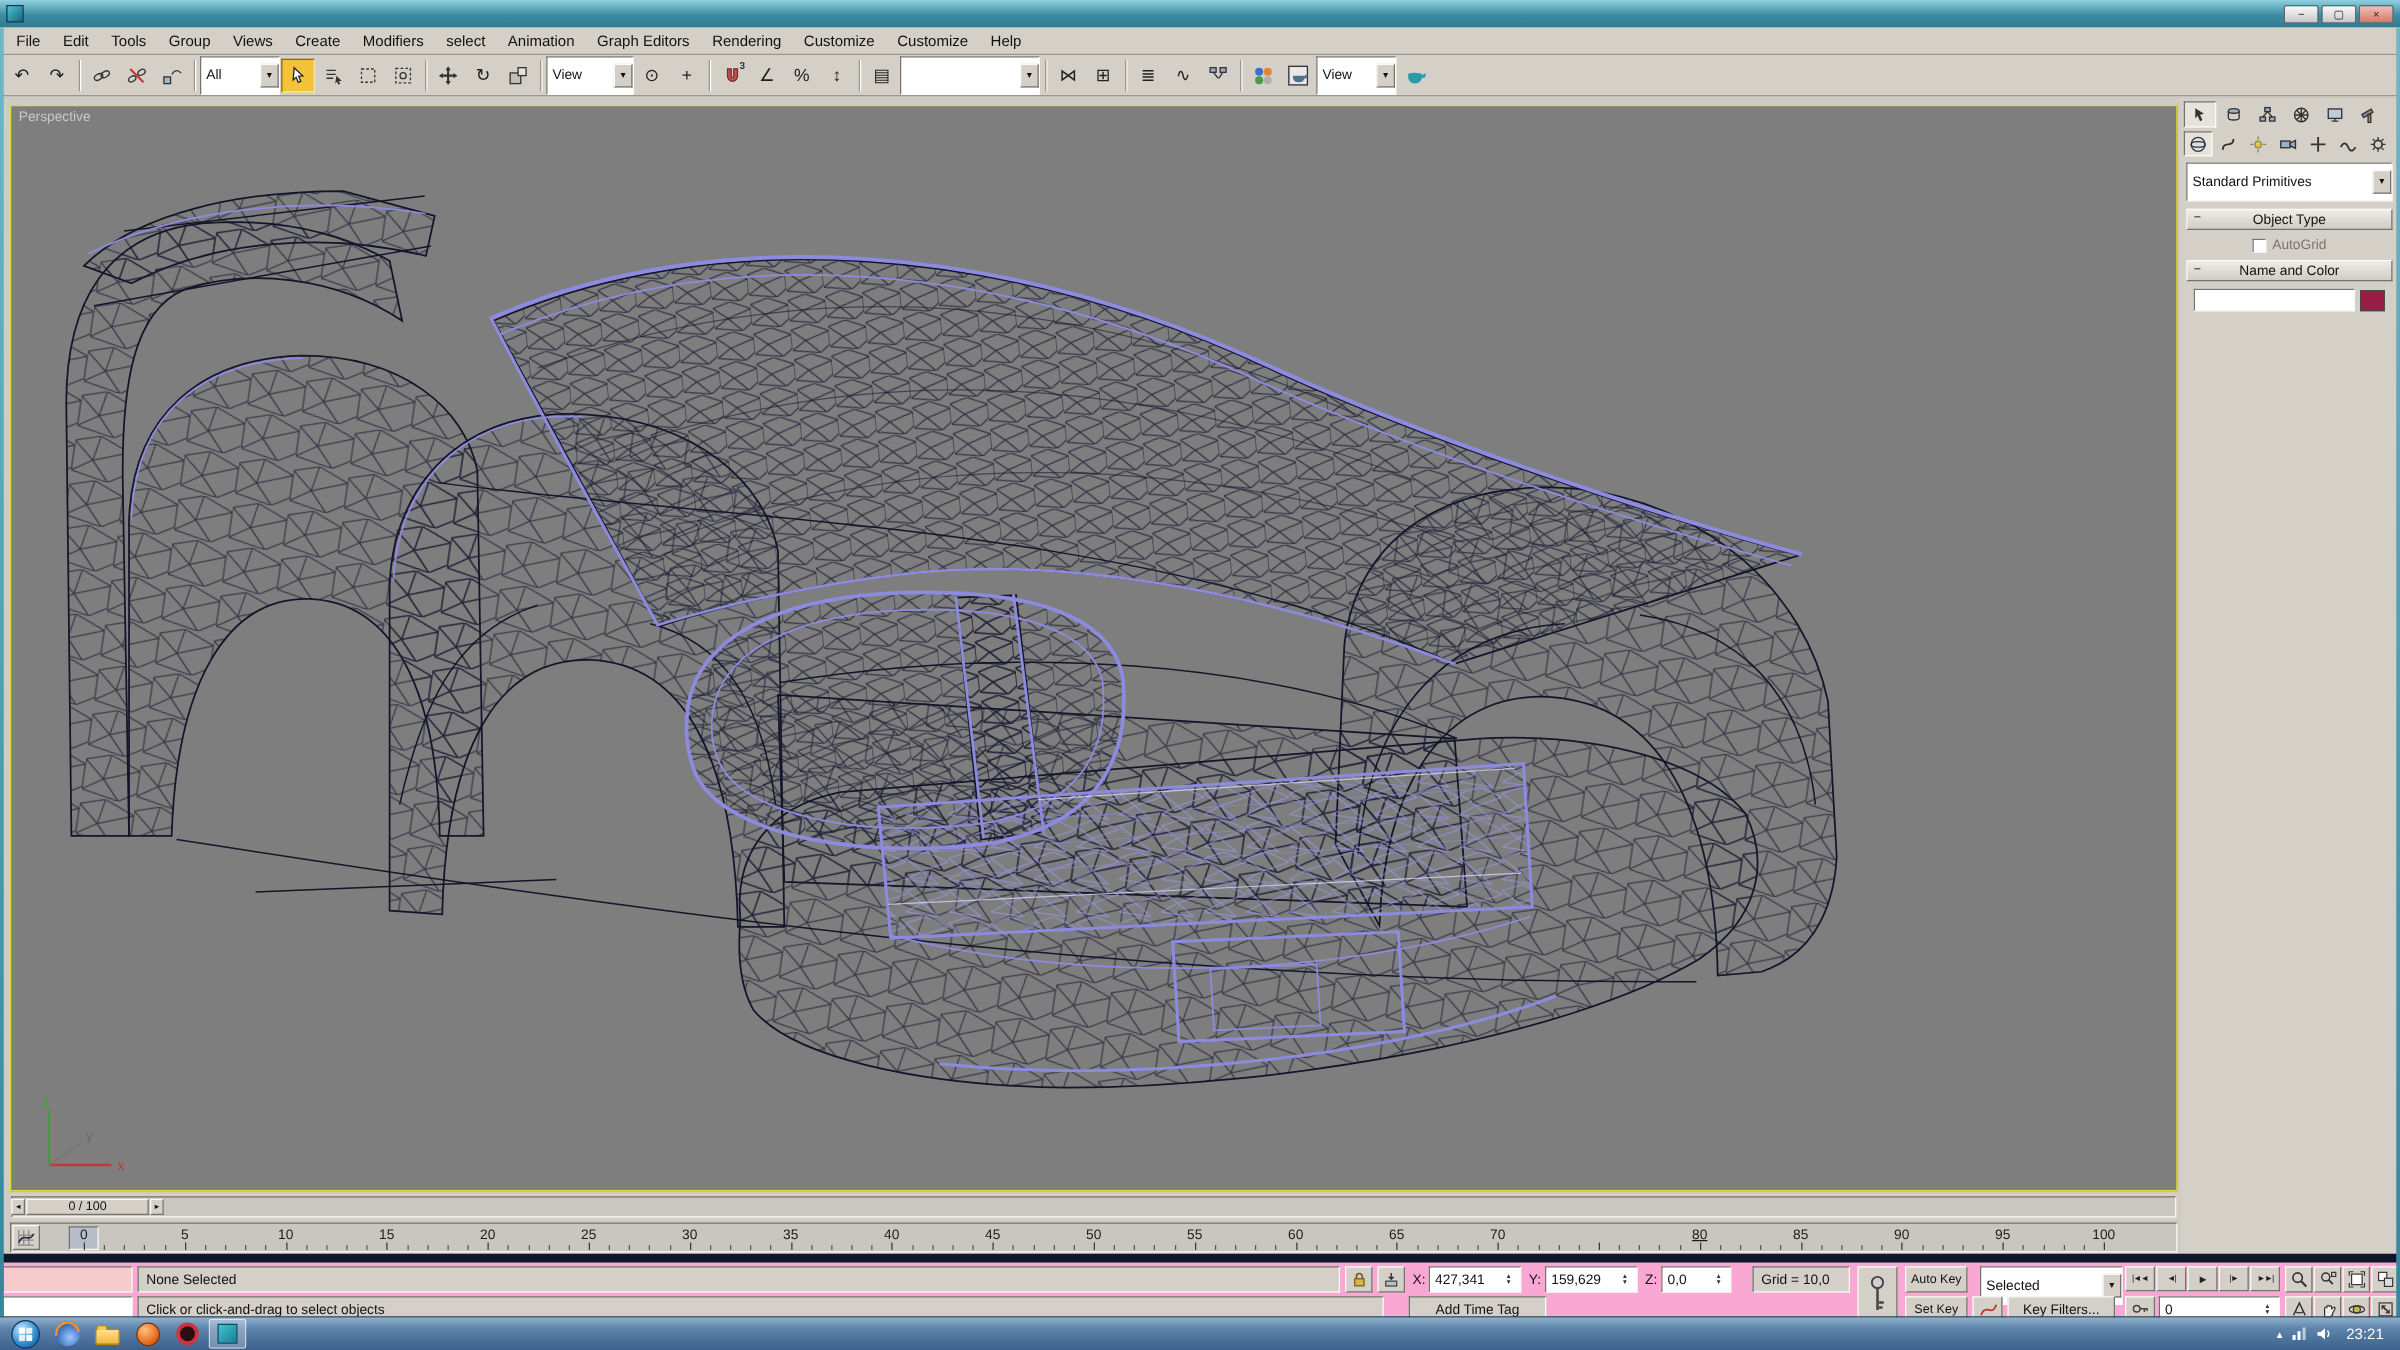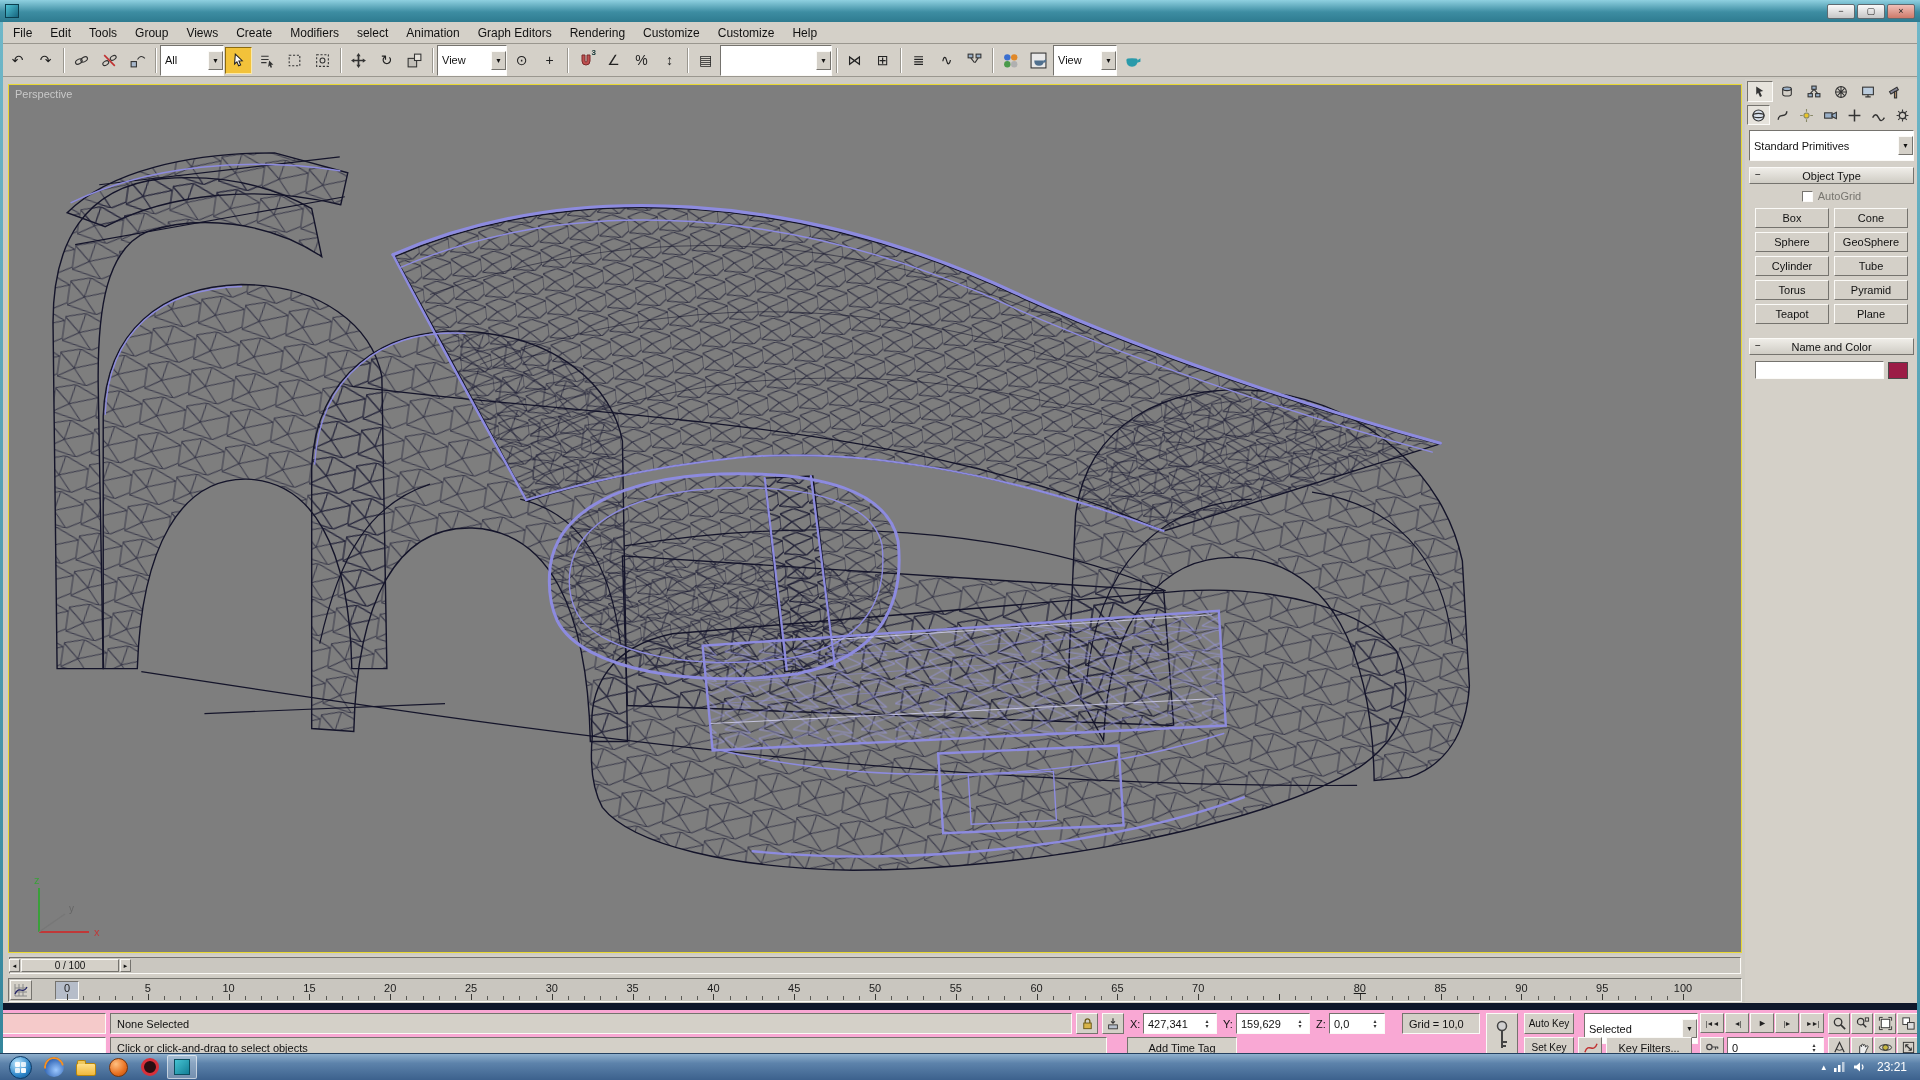--- a/index.html
+++ b/index.html
@@ -426,18 +426,6 @@
       <div class="autogrid">
         <span class="cbx"></span>
         <span>AutoGrid</span>
-      </div>
-      <div class="obj-grid">
-        <span class="obj-btn r">Box</span>
-        <span class="obj-btn r">Cone</span>
-        <span class="obj-btn r">Sphere</span>
-        <span class="obj-btn r">GeoSphere</span>
-        <span class="obj-btn r">Cylinder</span>
-        <span class="obj-btn r">Tube</span>
-        <span class="obj-btn r">Torus</span>
-        <span class="obj-btn r">Pyramid</span>
-        <span class="obj-btn r">Teapot</span>
-        <span class="obj-btn r">Plane</span>
       </div>
     </div>
     <div class="rollout">

